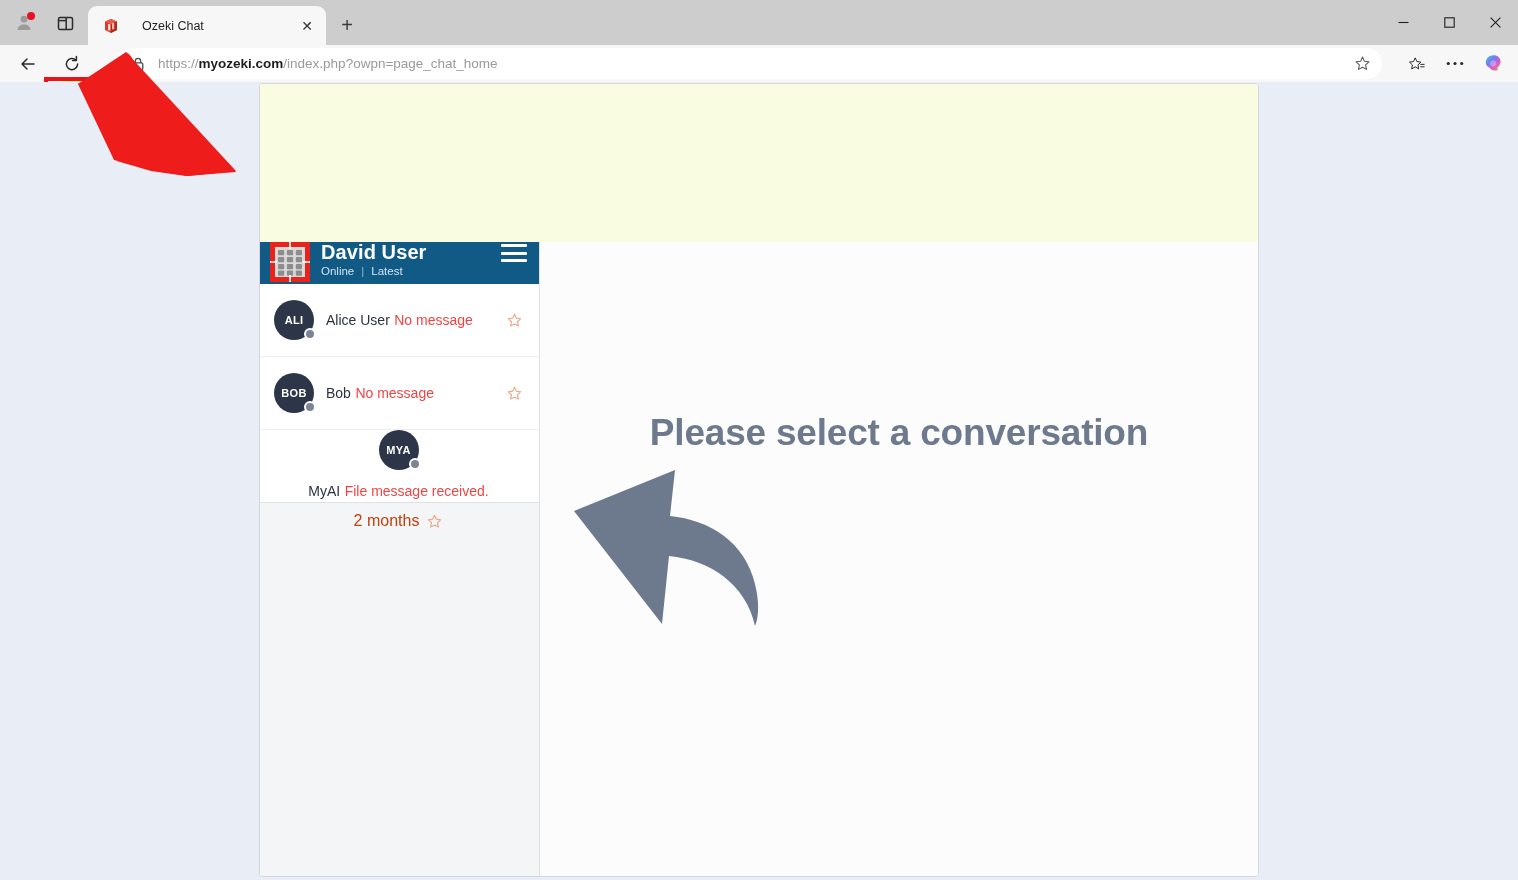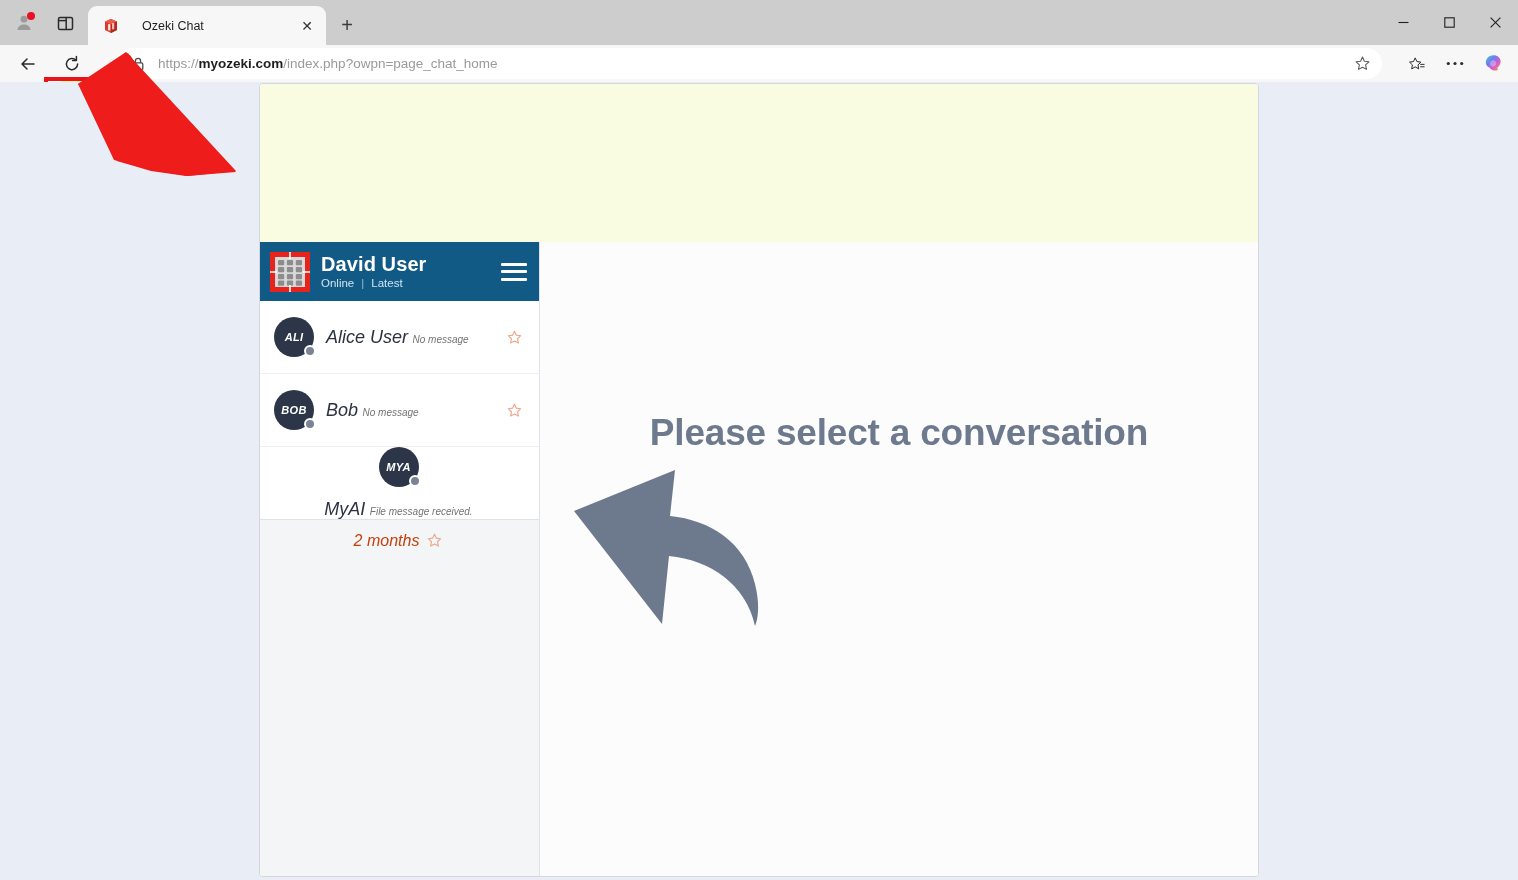--- a/index.html
+++ b/index.html
@@ -127,8 +127,8 @@
     border-right: 1px solid #dfe2e7; display: flex; flex-direction: column;
   }
   .profile-bar {
-    height: 59px; background: #115a86;
-    display: flex; align-items: center; padding: 0 12px 0 10px; gap: 11px;
+    height: 42px; background: #115a86;
+    display: flex; padding: 0 12px 0 10px; gap: 11px;
   }
   .profile-avatar { width: 40px; height: 40px; flex: none; }
   .profile-meta { flex: 1; min-width: 0; }

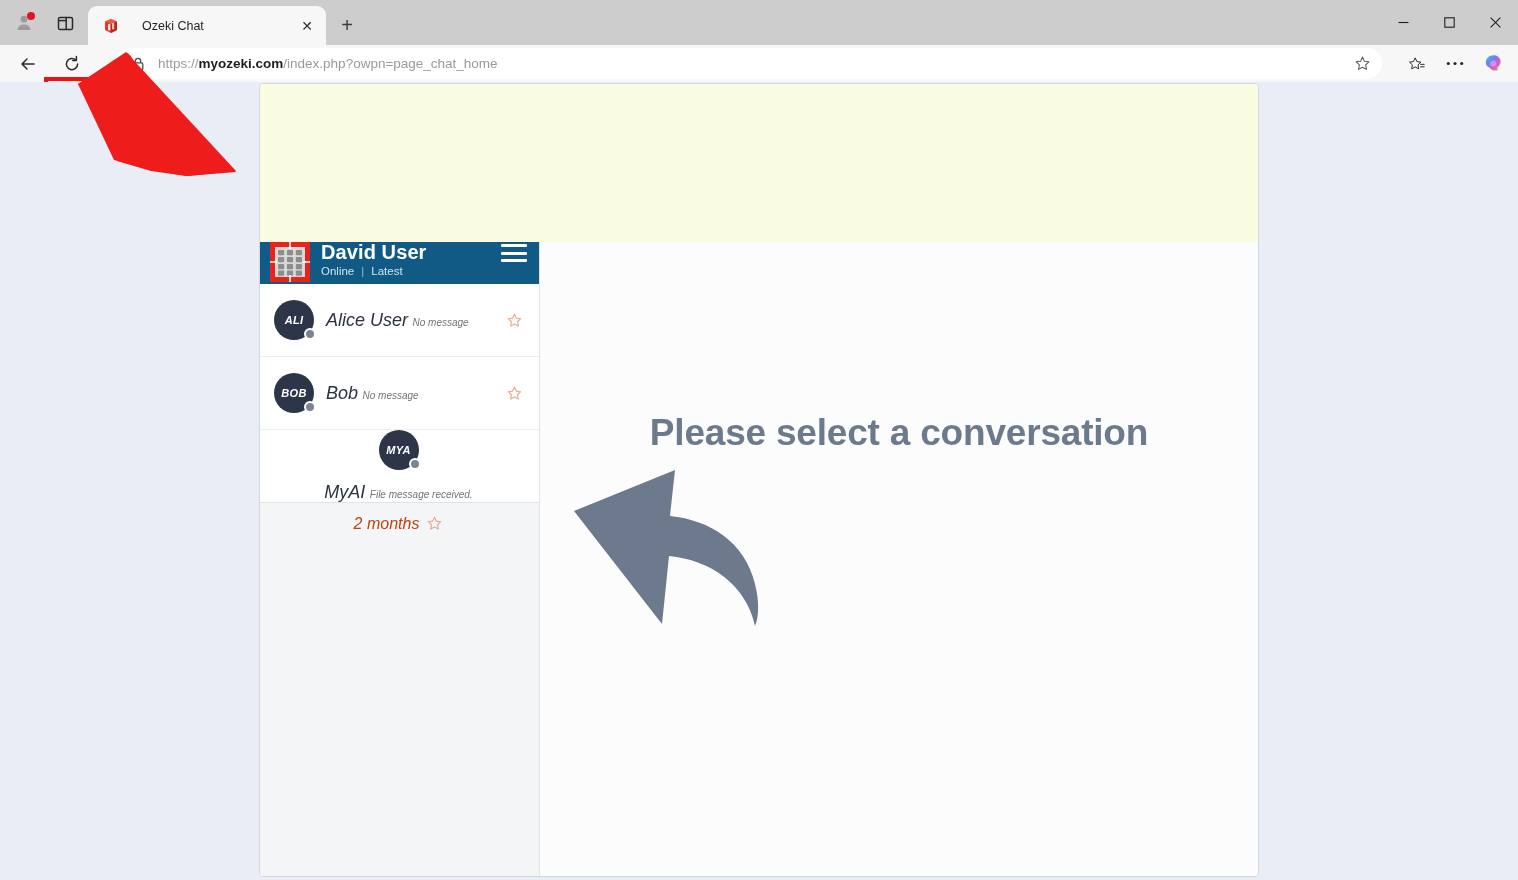--- a/index.html
+++ b/index.html
@@ -144,7 +144,7 @@
   .hamburger { width: 26px; height: 22px; flex: none; display: flex; flex-direction: column; justify-content: space-between; padding: 2px 0; }
   .hamburger i { display: block; height: 3px; background: #fff; border-radius: 1px; }
 
-  .contact-list { background: #ffffff; font-style: italic; }
+  .contact-list { background: #ffffff; }
   .contact {
     height: 73px; display: flex; align-items: center;
     padding: 0 16px 0 14px; gap: 12px; position: relative;

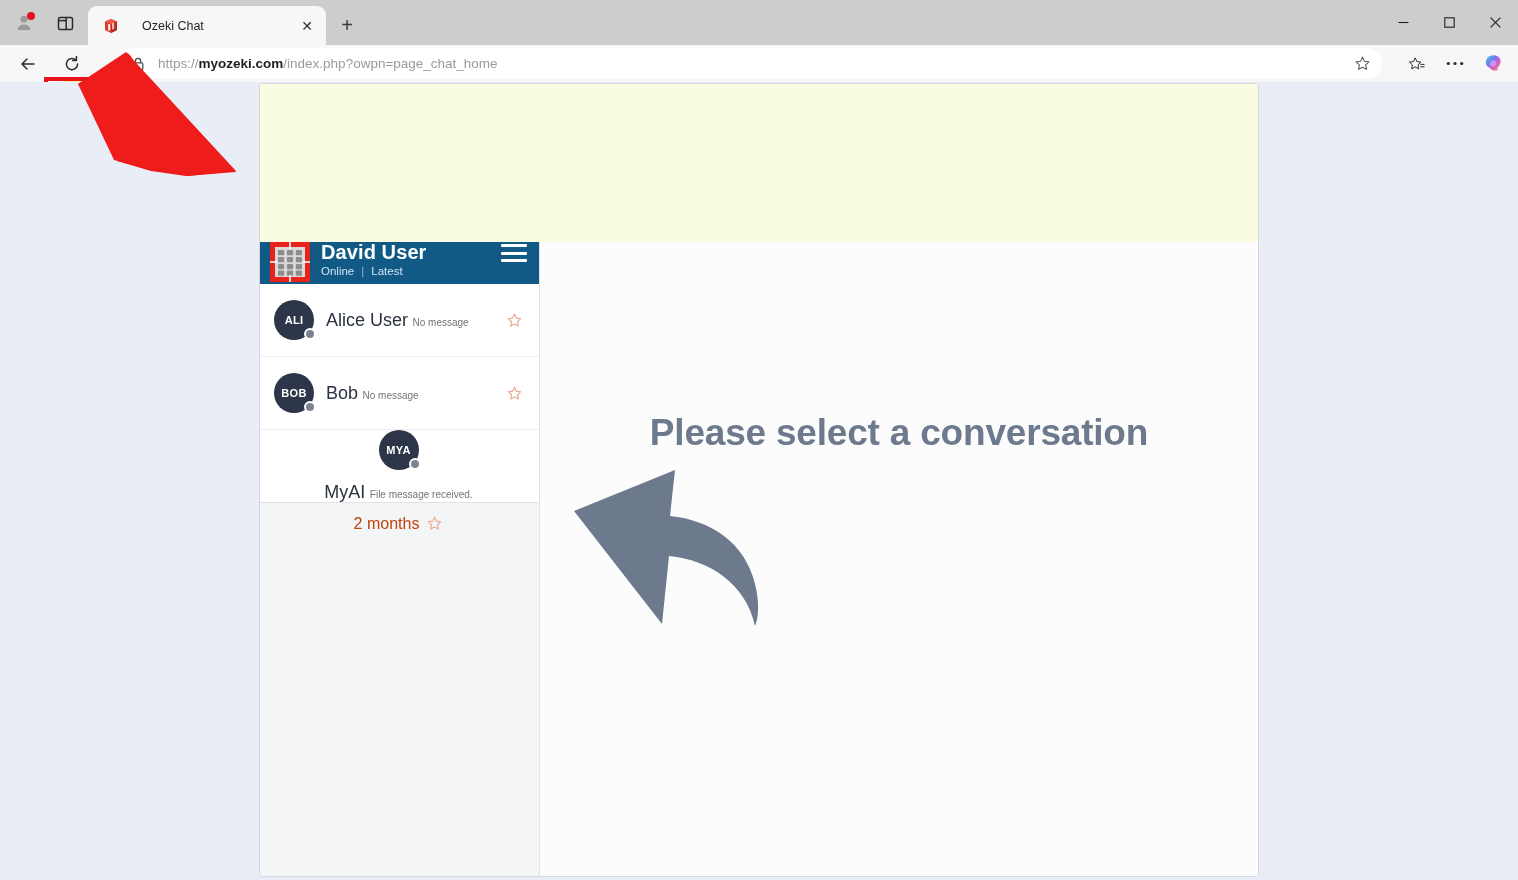--- a/index.html
+++ b/index.html
@@ -165,7 +165,7 @@
   }
   .c-text { flex: 1; min-width: 0; }
   .c-name {
-    font-size: 18px; color: #2b3341; line-height: 1.15;
+    font-size: 14px; color: #2b3341; line-height: 1.15;
     white-space: nowrap; overflow: hidden; text-overflow: ellipsis;
   }
   .c-preview {

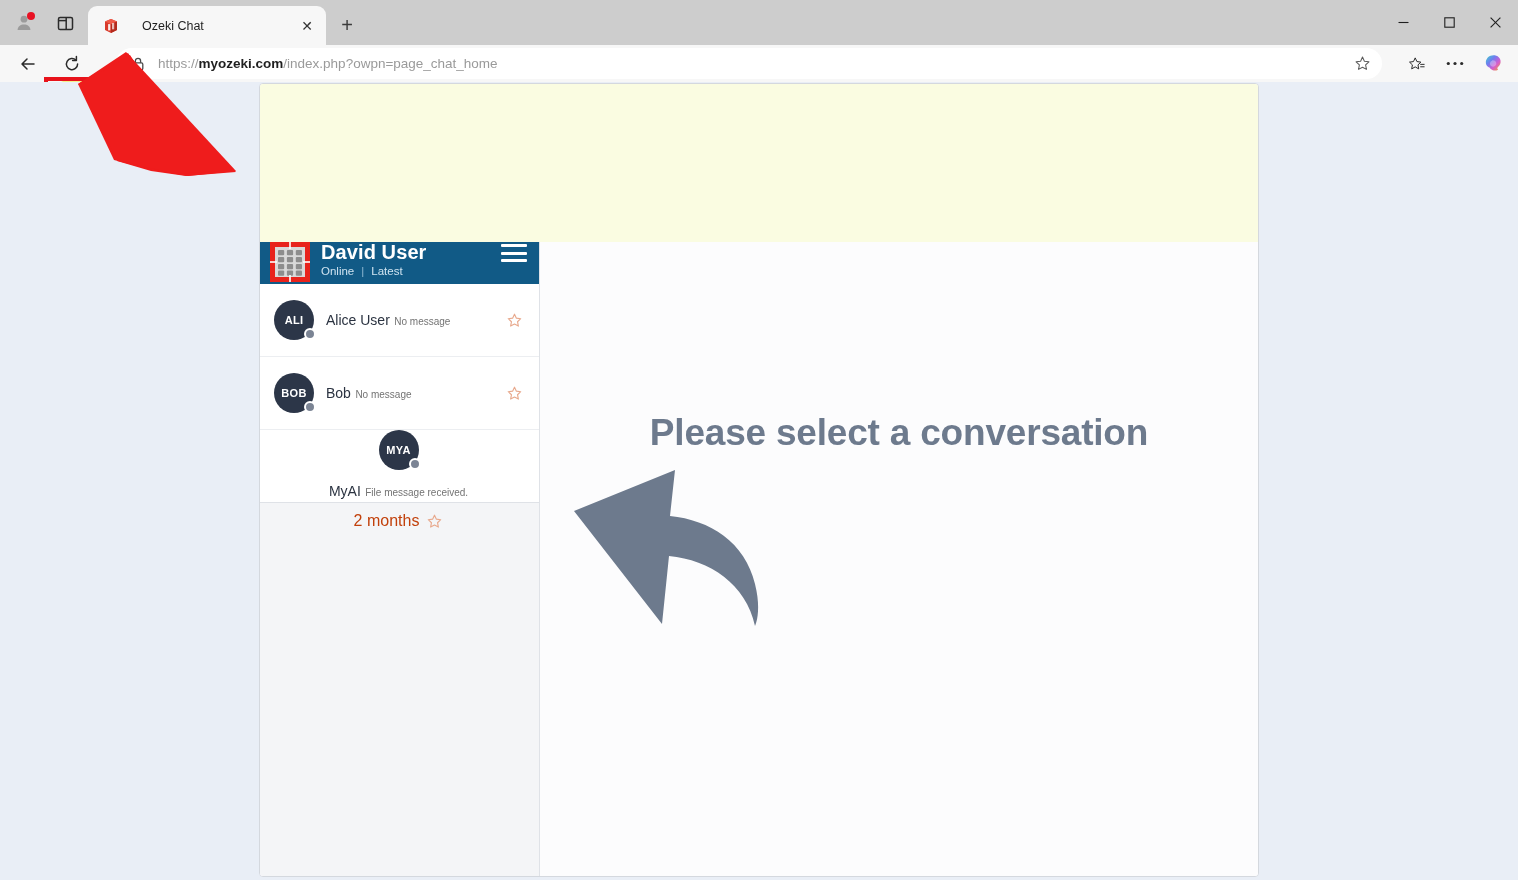--- a/index.html
+++ b/index.html
@@ -169,7 +169,7 @@
     white-space: nowrap; overflow: hidden; text-overflow: ellipsis;
   }
   .c-preview {
-    font-size: 10px; color: #737373; margin-top: 2px;
+    font-size: 14px; color: #ef4444; margin-top: 2px;
     white-space: nowrap; overflow: hidden; text-overflow: ellipsis;
   }
   .c-right { display: flex; align-items: center; gap: 7px; flex: none; }

